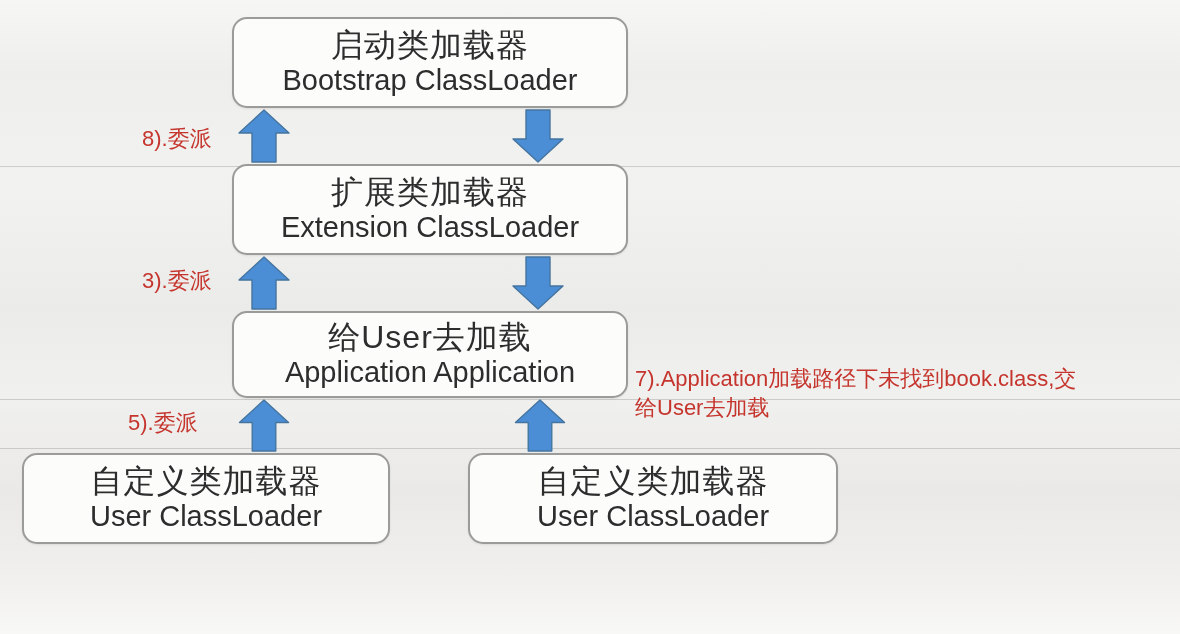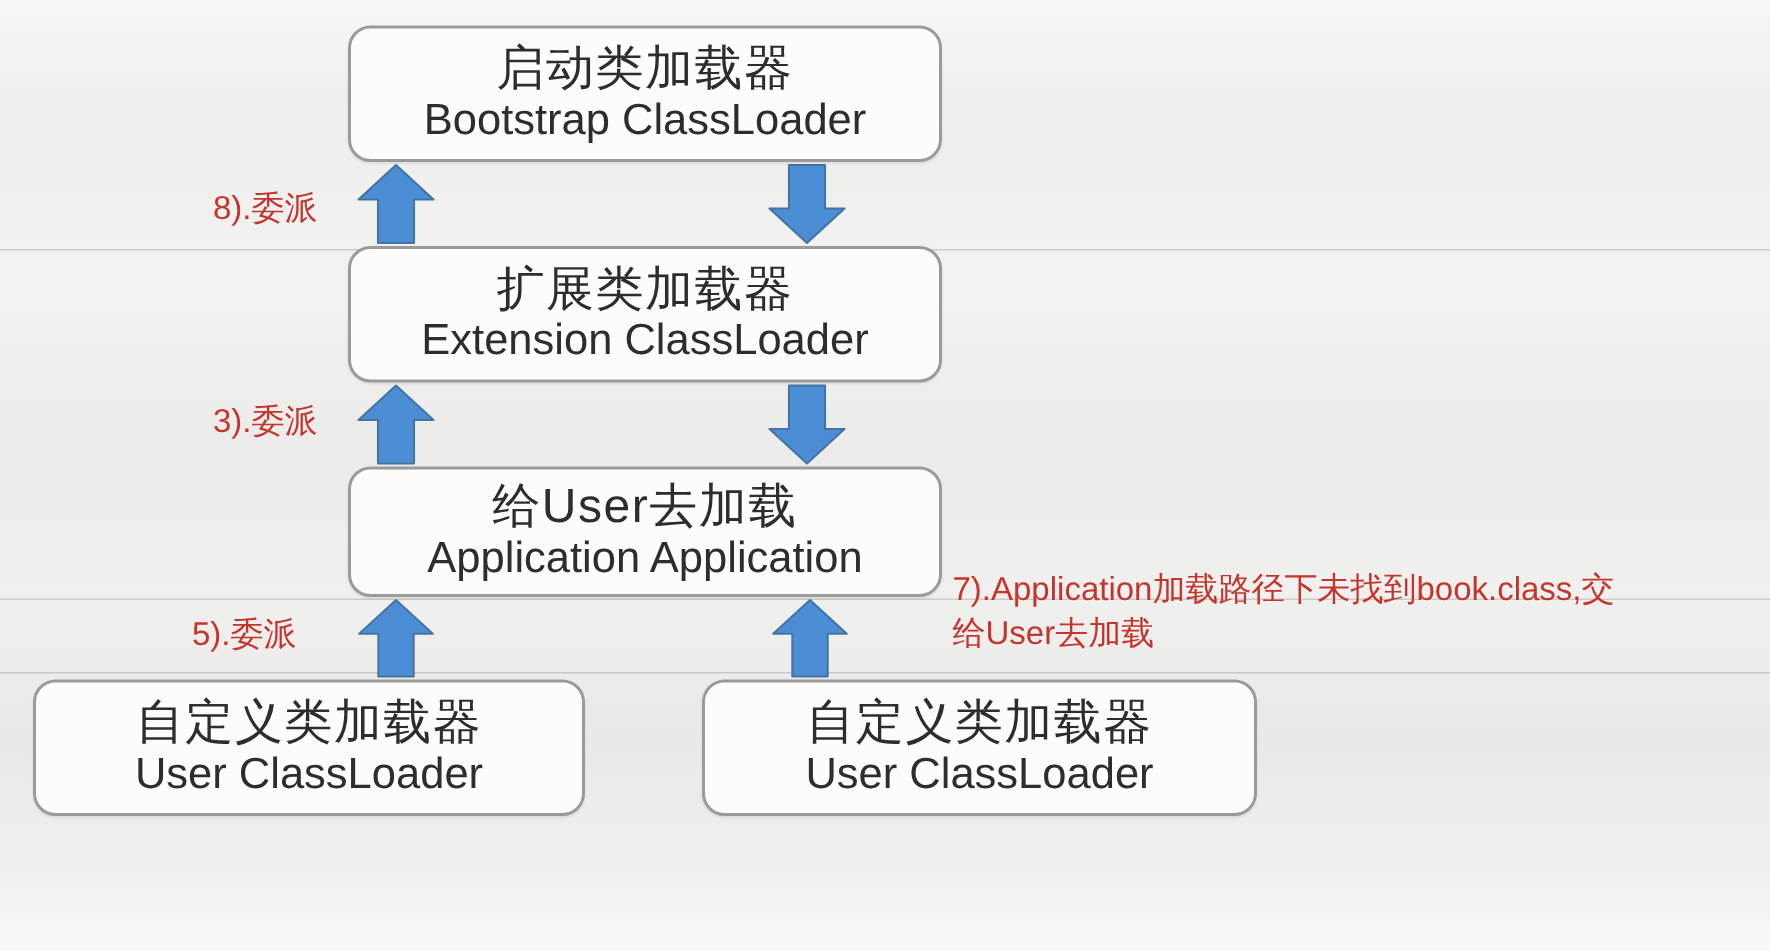--- a/index.html
+++ b/index.html
@@ -109,7 +109,7 @@
   <div class="ann" style="left:128px;top:408px">5).委派</div>
   <div class="ann" style="left:142px;top:266px">3).委派</div>
   <div class="ann" style="left:142px;top:124px">8).委派</div>
-  <div class="ann" style="left:635px;top:378px;width:520px">7).Application加载路径下未找到book.class,交
+  <div class="ann" style="left:635px;top:364px;width:520px">7).Application加载路径下未找到book.class,交
 给User去加载</div>
 
 </div>

